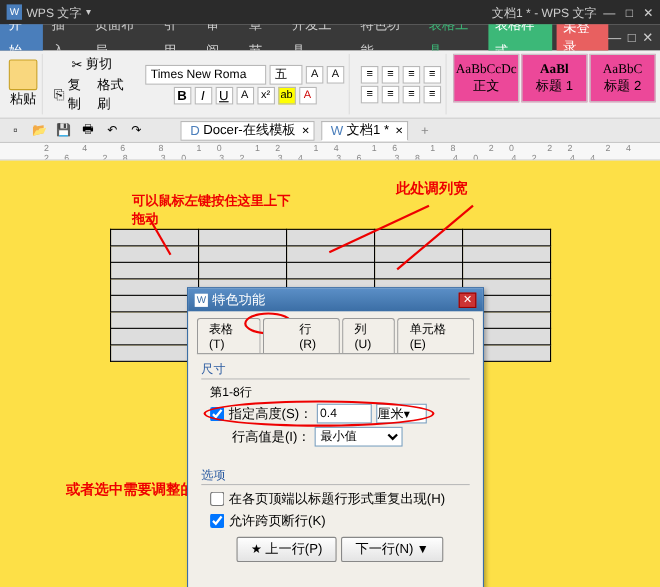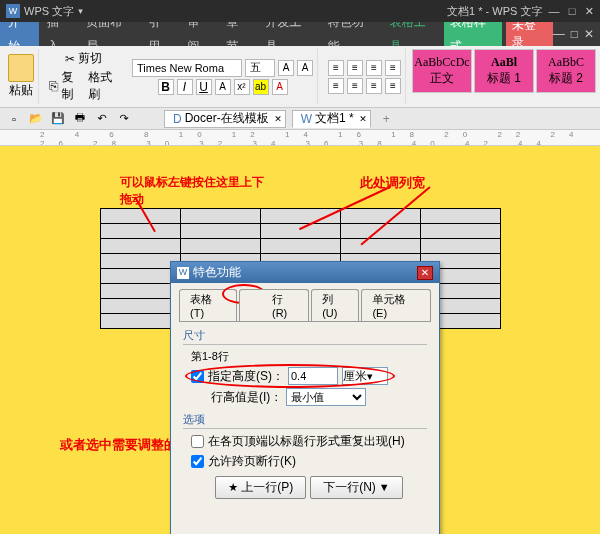--- a/index.html
+++ b/index.html
@@ -40,7 +40,7 @@
 
 .annot { color: #e00; font-weight: bold; font-size: 13px; position: absolute; }
 .a1 { top: 28px; left: 120px; }
-.a2 { top: 28px; left: 360px; }
+.a2 { top: 16px; left: 360px; }
 .a3 { top: 290px; left: 60px; }
 
 .tbl { position: absolute; top: 62px; left: 100px; border-collapse: collapse; }

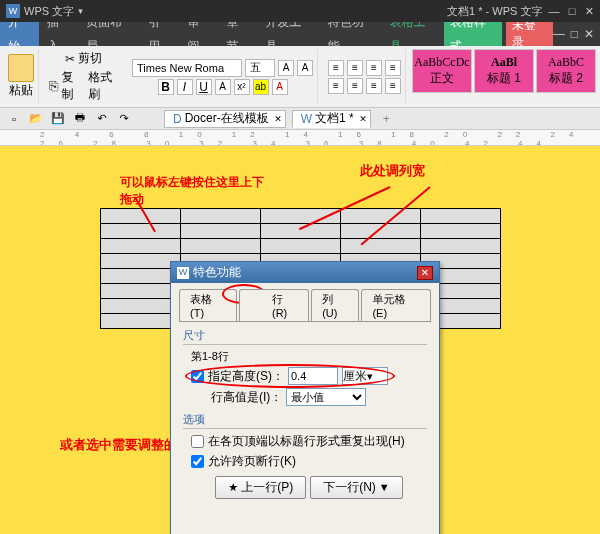--- a/index.html
+++ b/index.html
@@ -289,7 +289,7 @@
         <span>行高值是(I)：</span>
         <select class="sel" style="width:80px"><option>最小值</option></select>
       </div>
-      <div class="secthdr" style="margin-top:6px">选项</div>
+      <div class="secthdr" style="margin-top:18px">选项</div>
       <div class="frow">
           <input type="checkbox" style="">
           <span>在各页顶端以标题行形式重复出现(H)</span>

